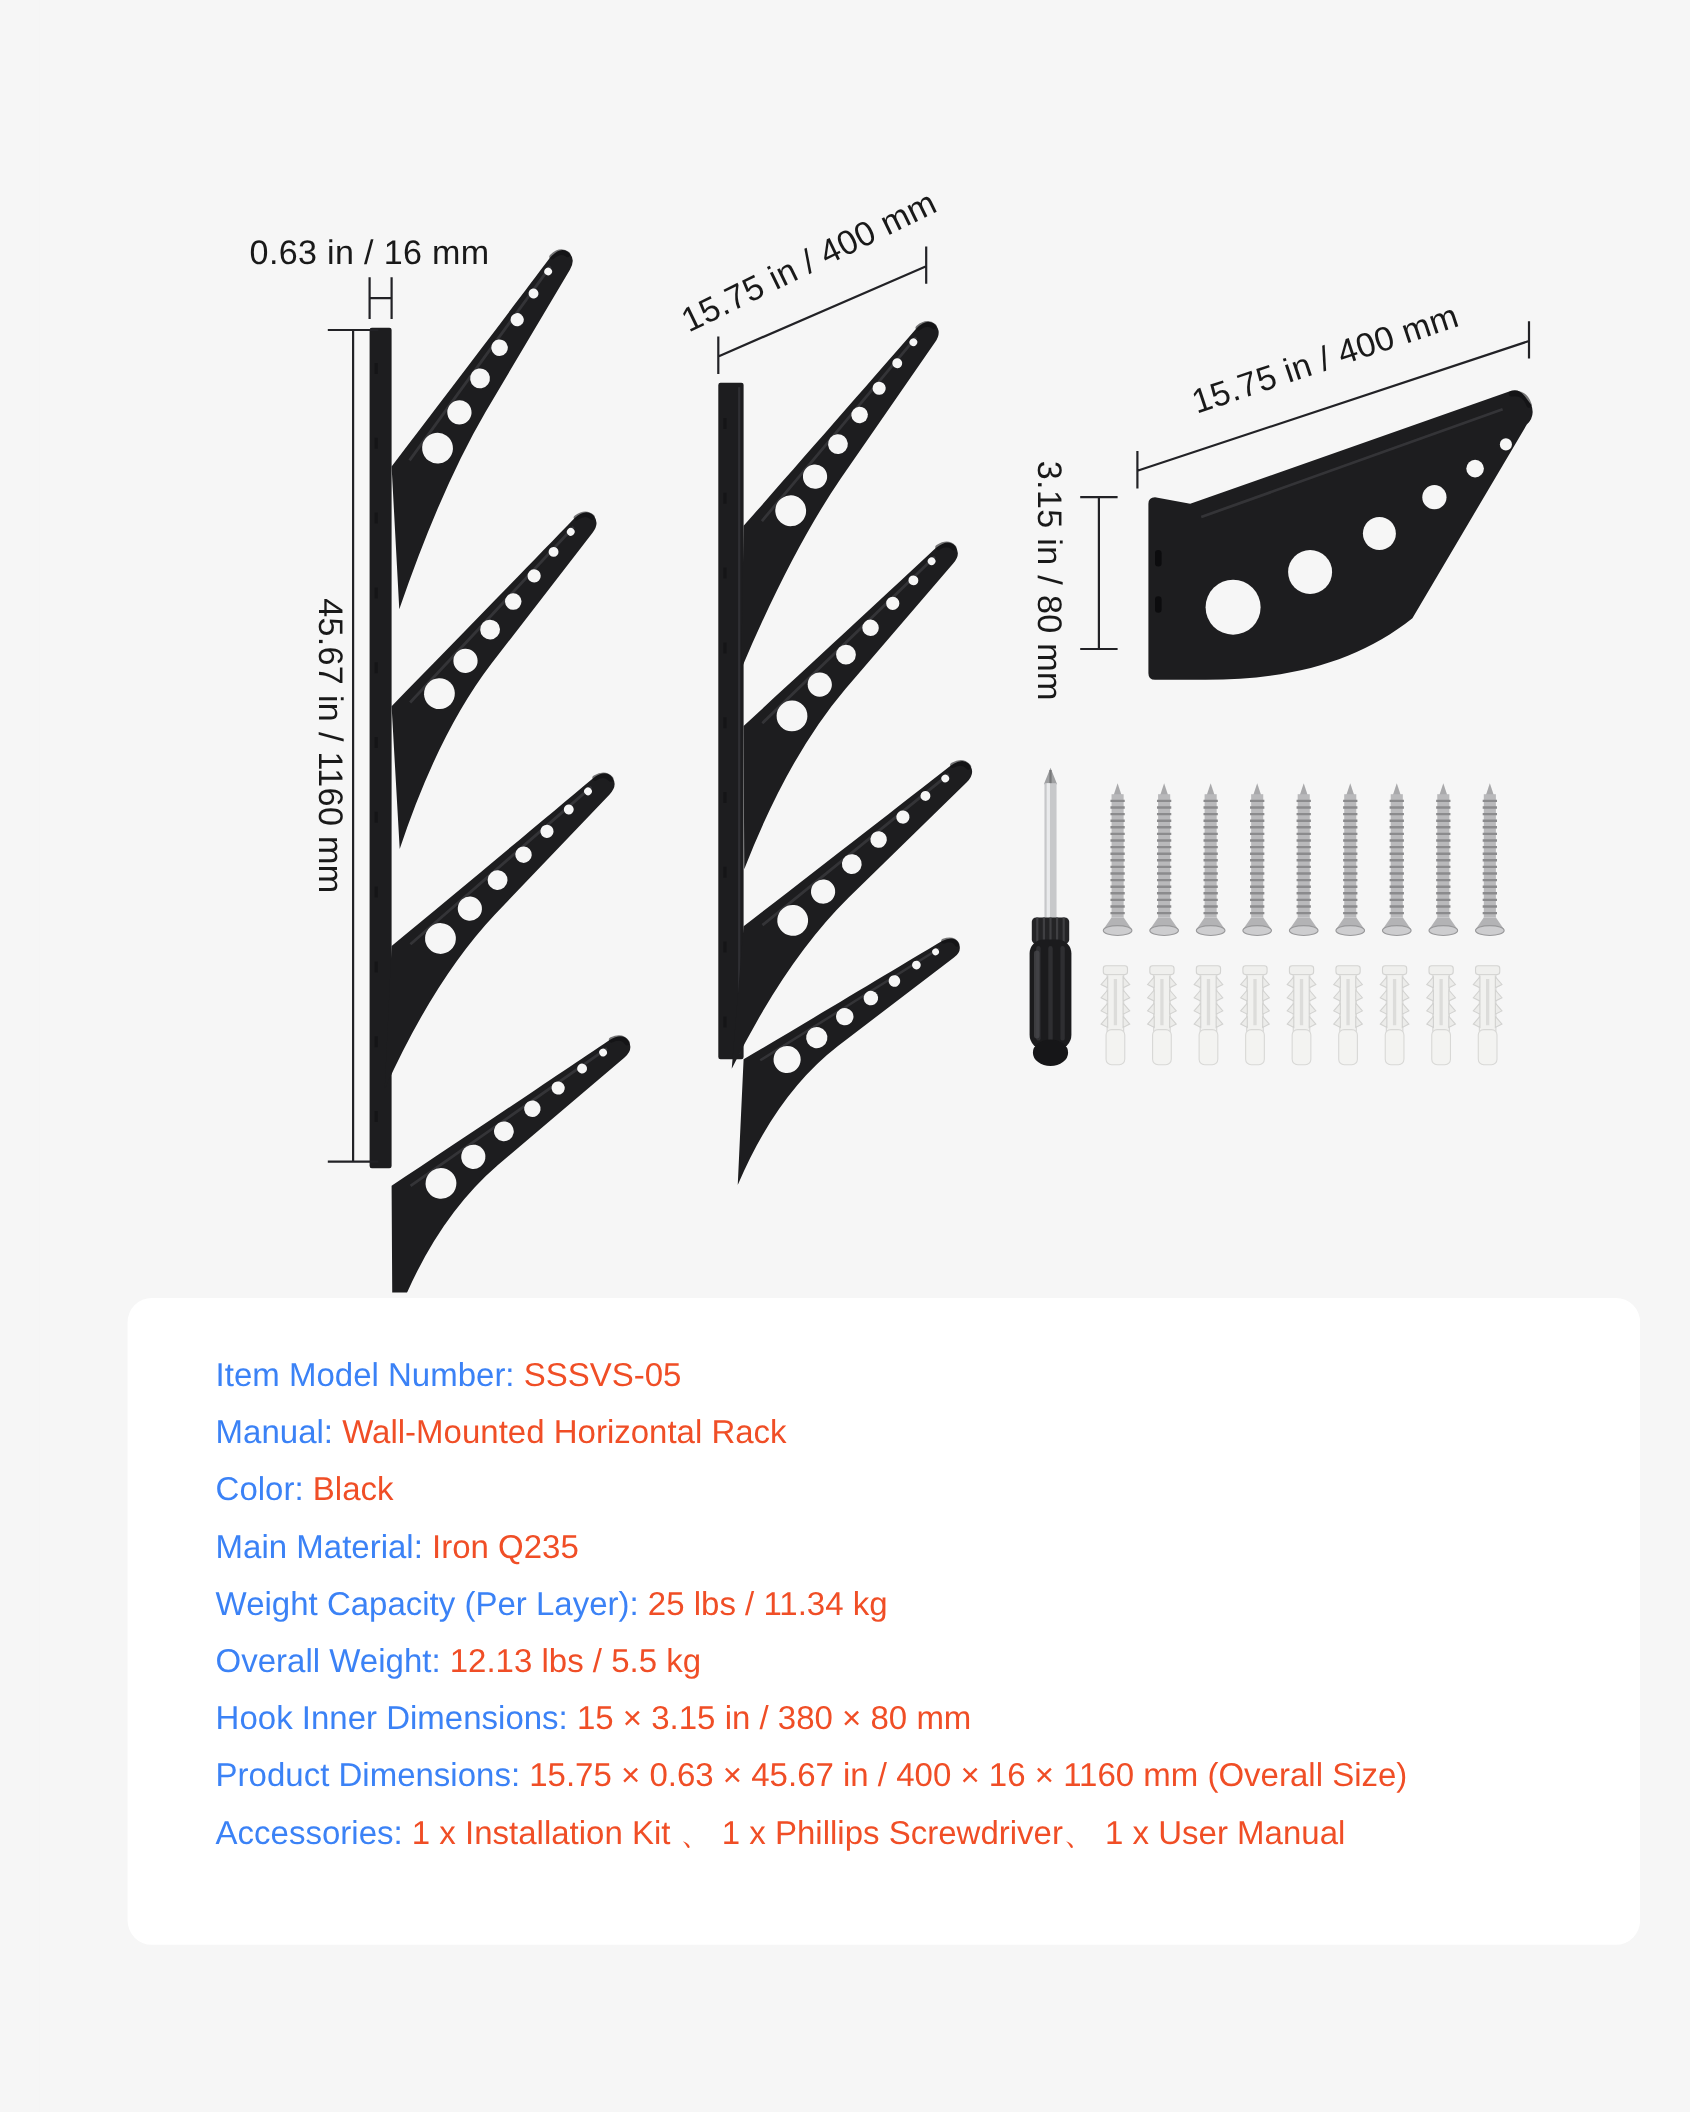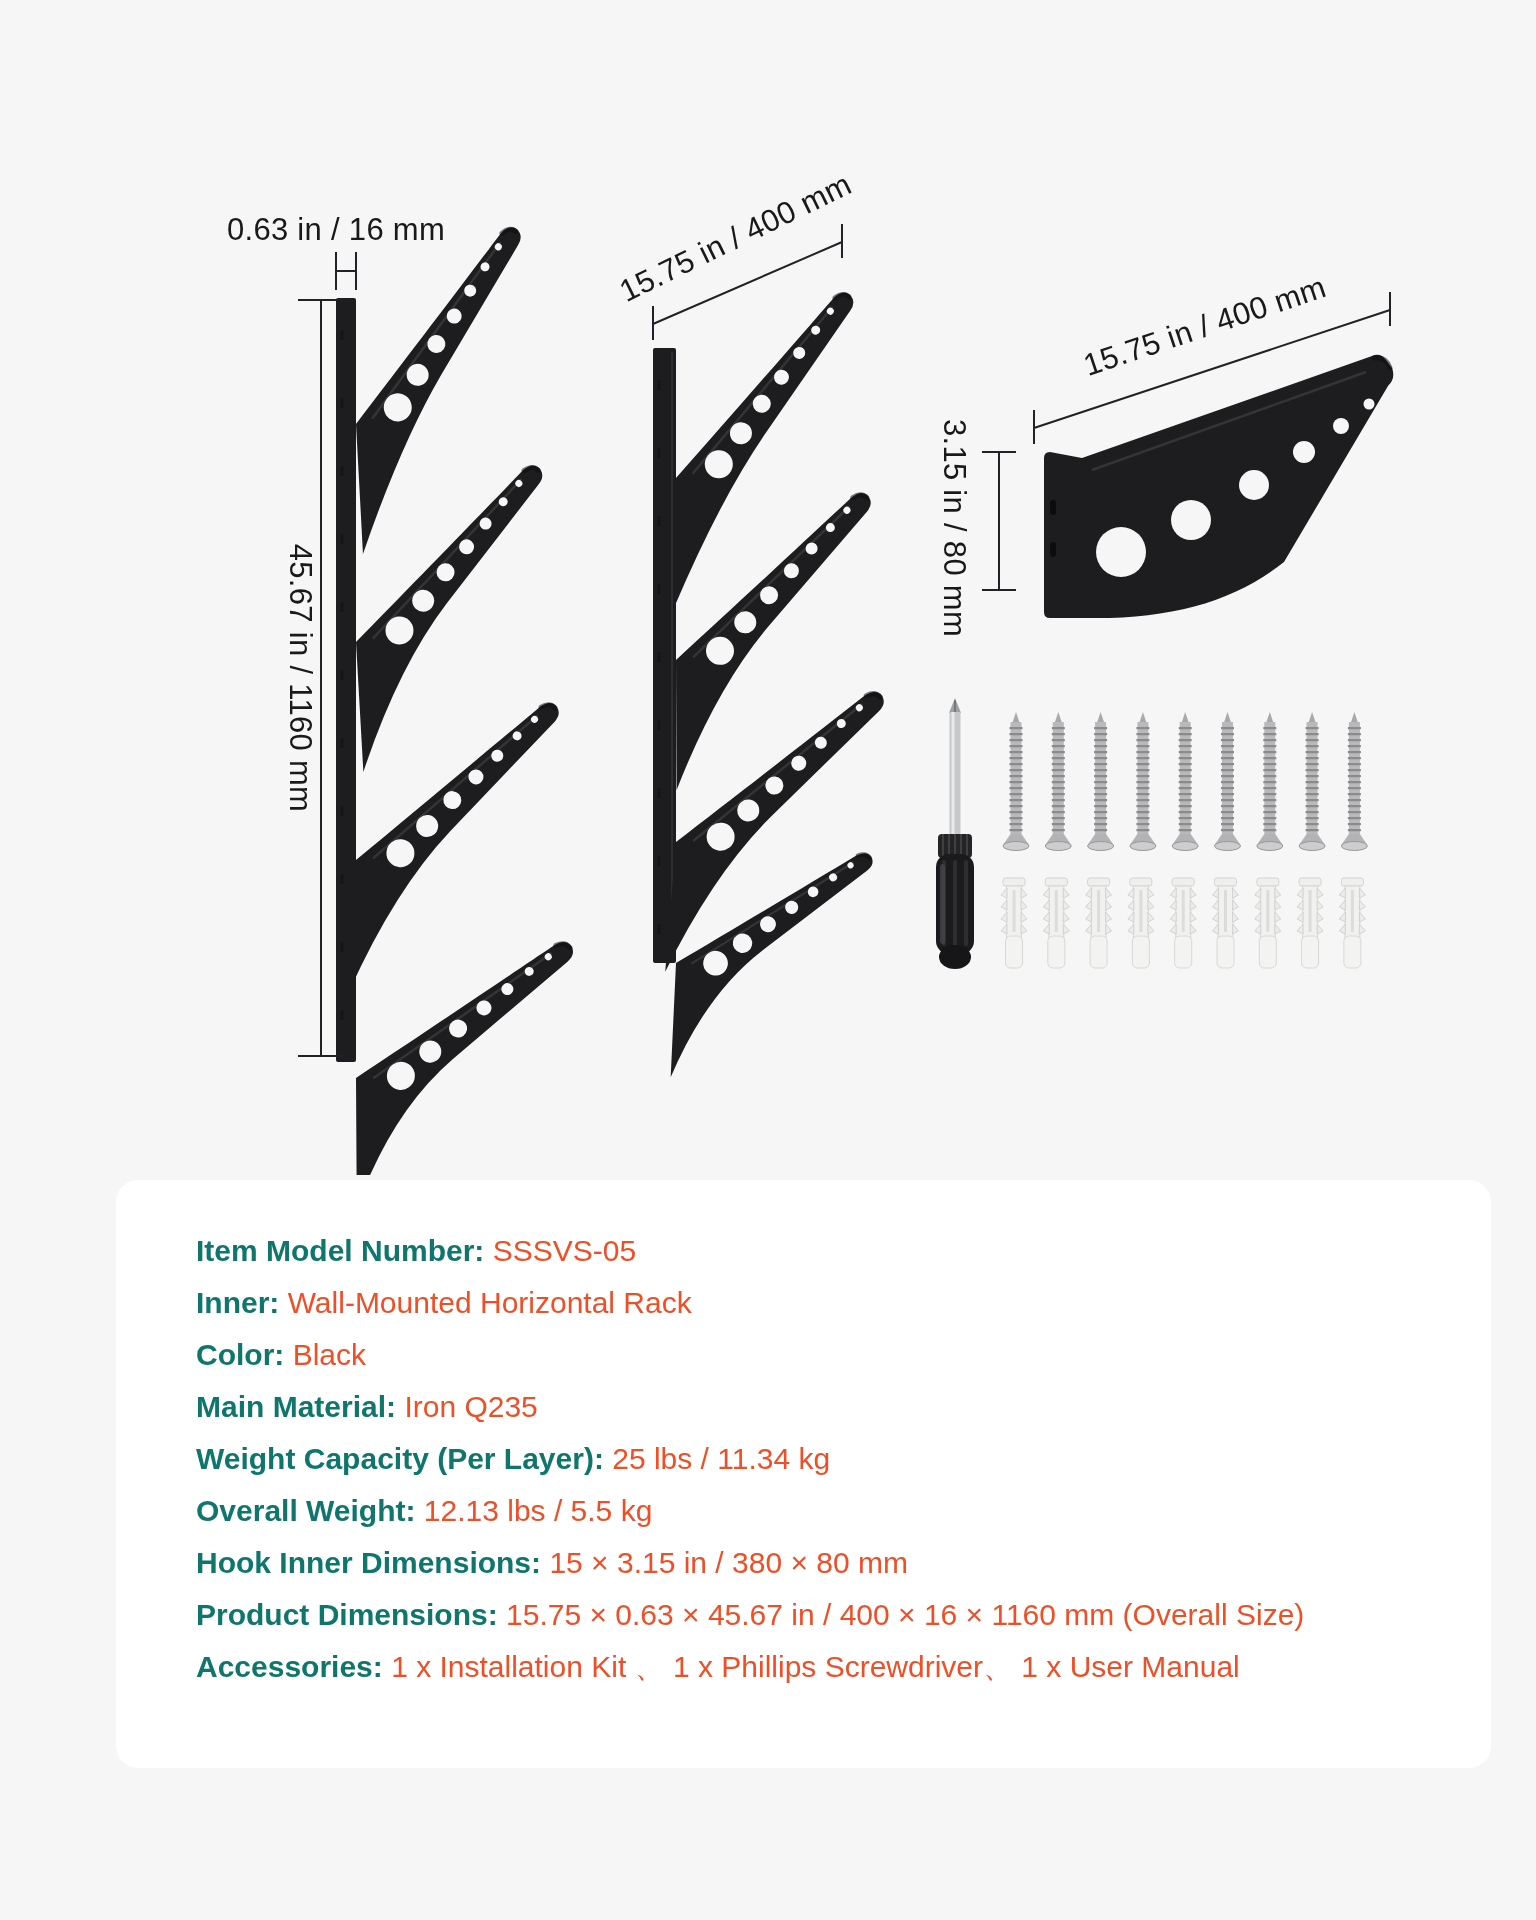--- a/index.html
+++ b/index.html
@@ -13,7 +13,7 @@
   .tipcap{stroke:#0c0c0e;stroke-width:5;fill:none;opacity:.55;stroke-linecap:round;}
   .spec-panel{position:absolute;left:80px;top:1180px;width:1375px;height:588px;background:#ffffff;border-radius:22px;box-sizing:border-box;padding:45px 40px 0 80px;}
   .spec-row{font-size:30px;line-height:52px;white-space:nowrap;color:#1a1a1a;}
-  .spec-row .lbl{color:#0f766e;font-weight:700;}
+  .spec-row .lbl{color:#3b82f6;font-weight:400;}
   .spec-row .val{color:#f04e26;font-weight:400;}
 </style>
 </head>

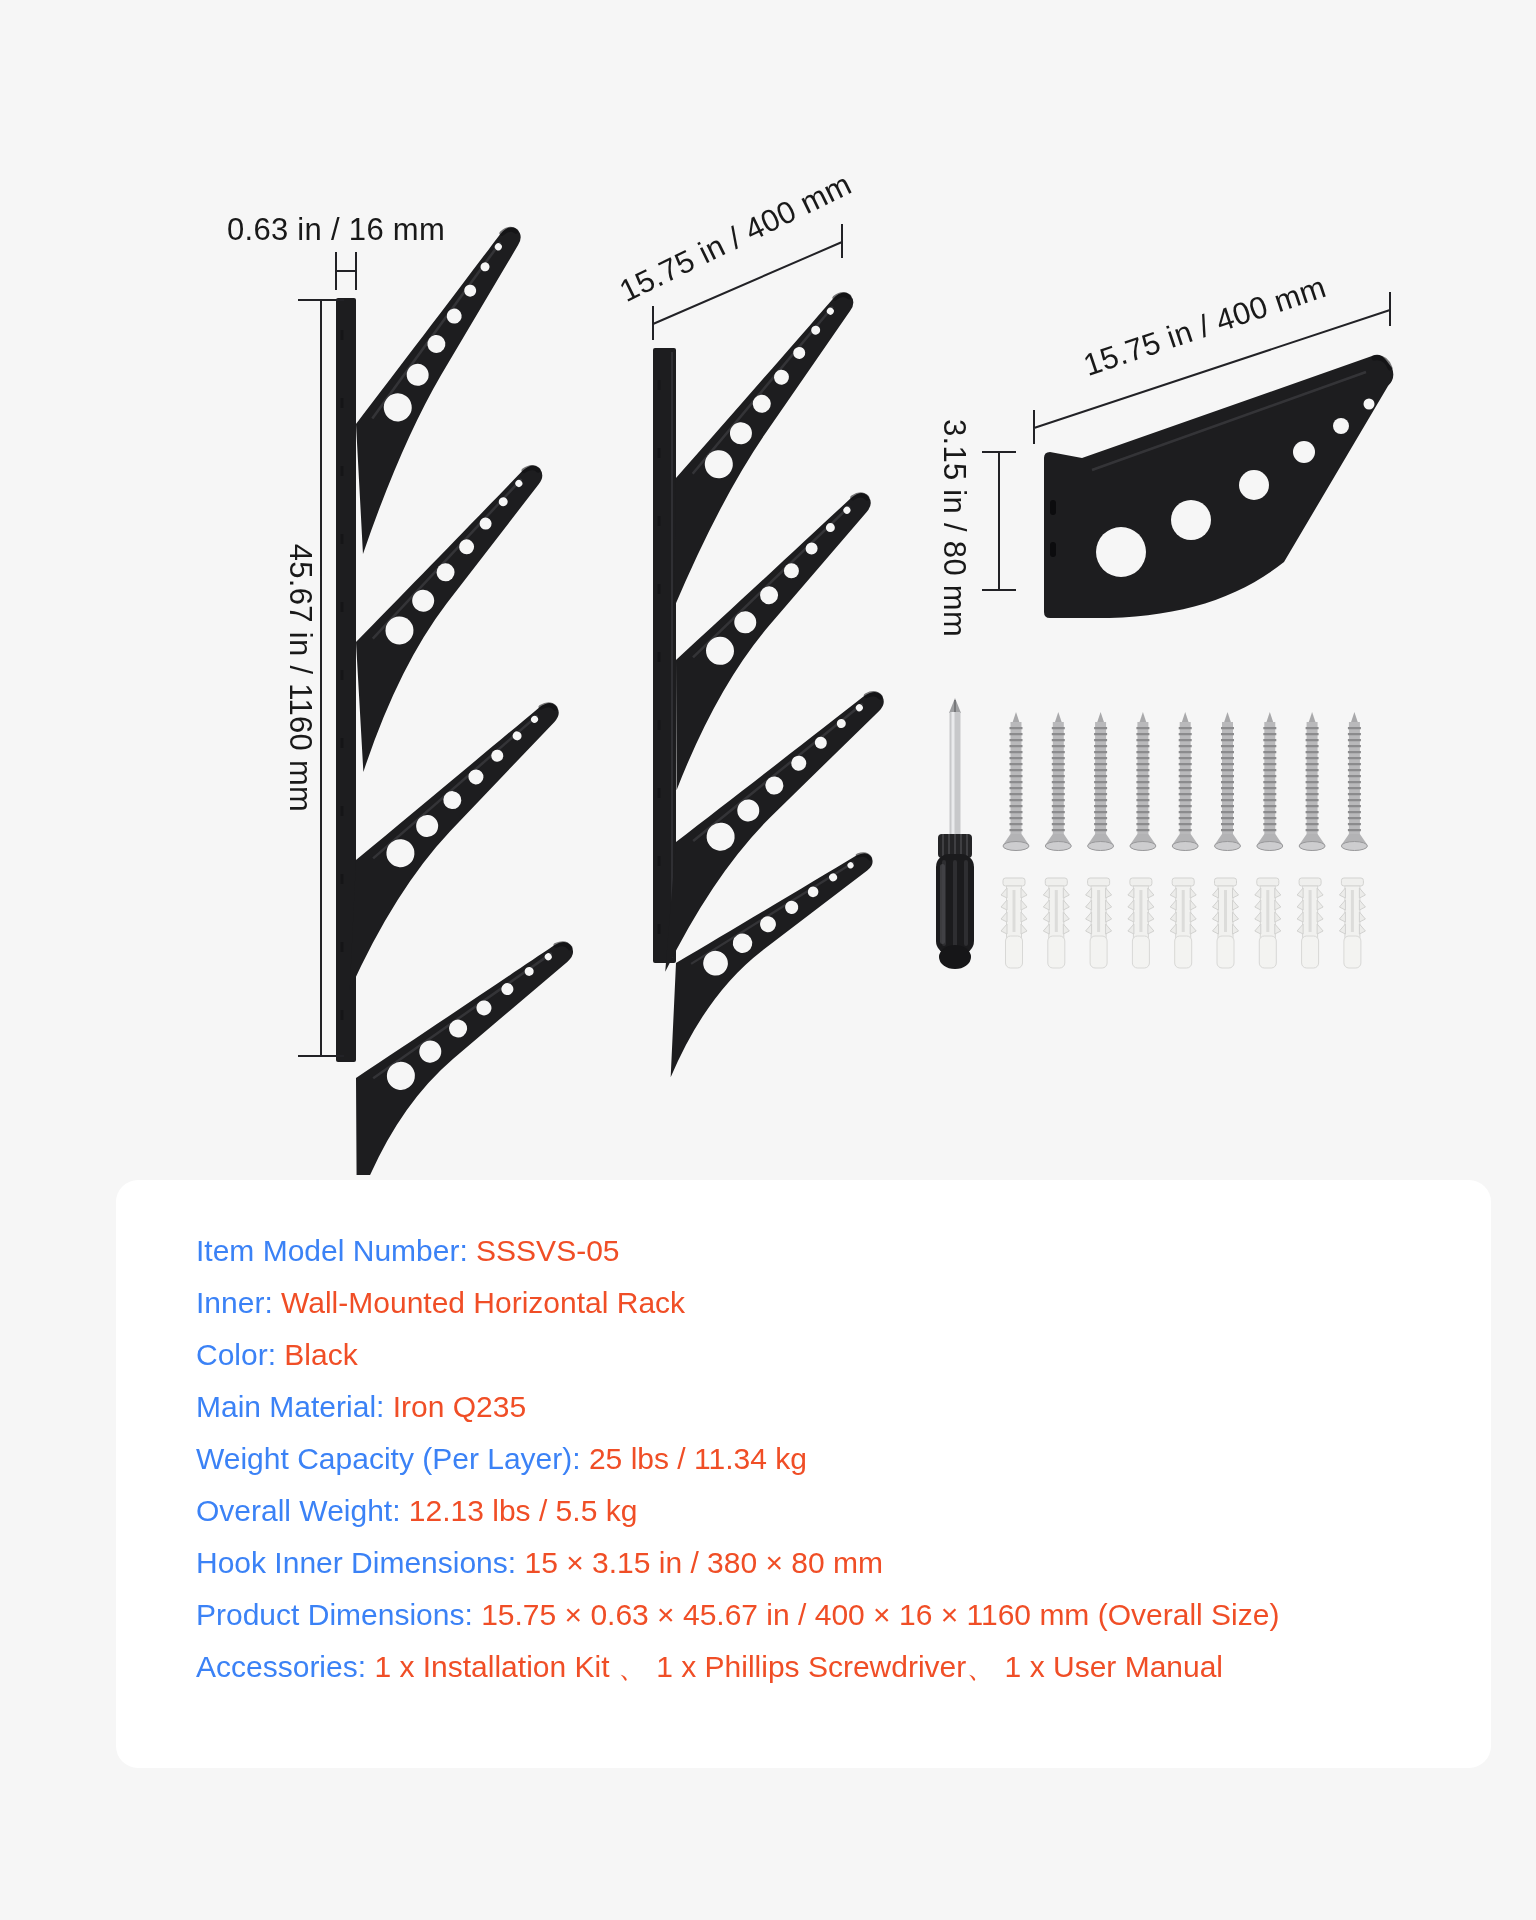--- a/index.html
+++ b/index.html
@@ -196,7 +196,7 @@
     <div id="spec-rows">
   <div class="spec-row"><span class="lbl">Item Model Number: </span><span class="val">SSSVS-05</span></div>
 
-  <div class="spec-row"><span class="lbl">Inner: </span><span class="val">Wall-Mounted Horizontal Rack</span></div>
+  <div class="spec-row"><span class="lbl">Manual: </span><span class="val">Wall-Mounted Horizontal Rack</span></div>
 
   <div class="spec-row"><span class="lbl">Color: </span><span class="val">Black</span></div>
 

